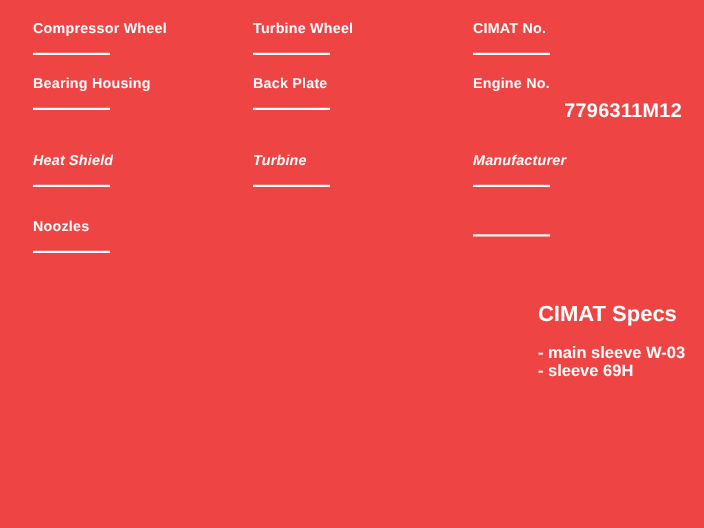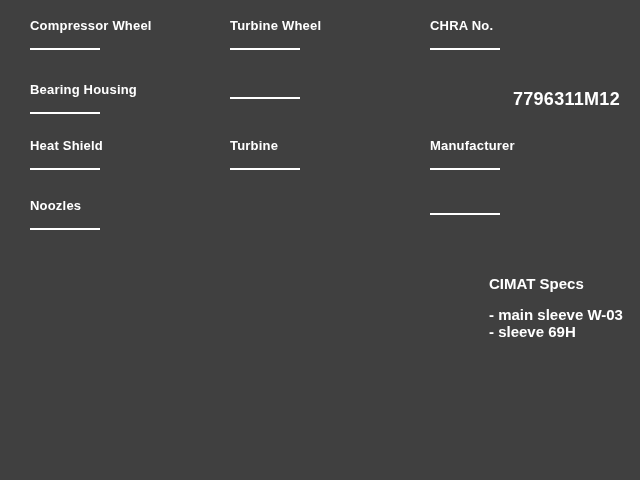--- a/index.html
+++ b/index.html
@@ -11,7 +11,7 @@
     position: relative;
     width: 640px;
     height: 480px;
-    background: #404040;
+    background: #ef4444;
     font-family: "Liberation Sans", sans-serif;
     color: #ffffff;
     overflow: hidden;

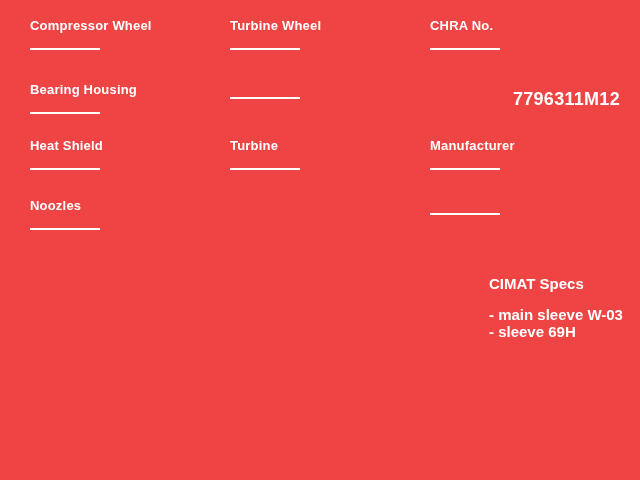--- a/index.html
+++ b/index.html
@@ -107,7 +107,7 @@
   </div>
 
   <div class="field col2 row0">
-    <div class="label">CHRA No.</div>
+    <div class="label">CIMAT No.</div>
     <div class="blank-line"></div>
   </div>
   <div class="field col2 row1">

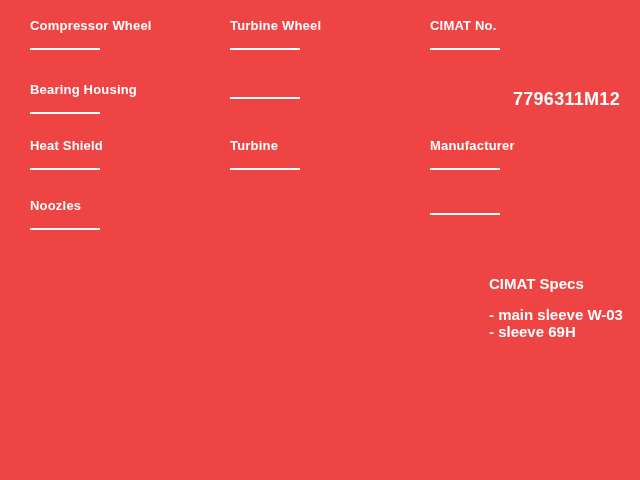--- a/index.html
+++ b/index.html
@@ -48,7 +48,7 @@
   .col2 { left: 430px; }
   
   .row0 { top: 18px; }
-  .row1 { top: 82px; }
+  .row1 { top: 68px; }
   .row2 { top: 138px; }
   .row3 { top: 198px; }
 

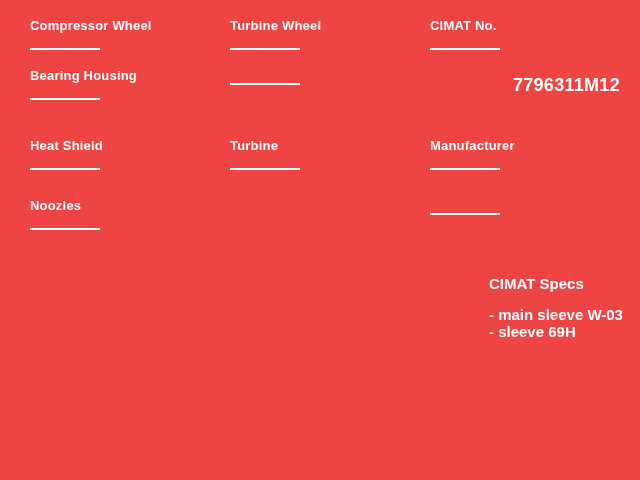--- a/index.html
+++ b/index.html
@@ -99,6 +99,7 @@
     <div class="blank-line"></div>
   </div>
   <div class="field col1 row1">
+    <div class="label">Back Plate</div>
     <div class="blank-line"></div>
   </div>
   <div class="field col1 row2">

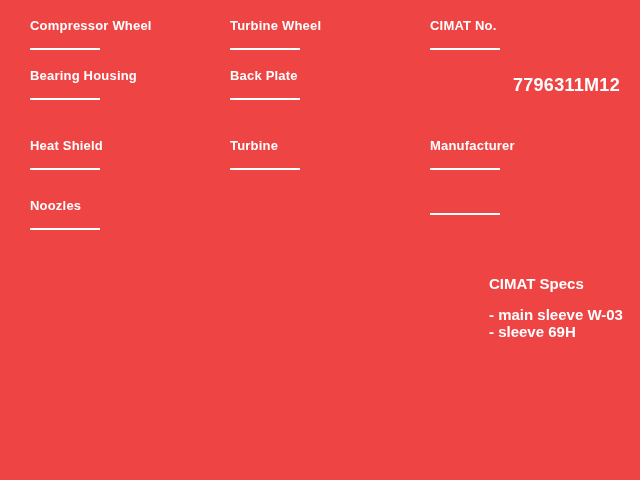--- a/index.html
+++ b/index.html
@@ -112,6 +112,7 @@
     <div class="blank-line"></div>
   </div>
   <div class="field col2 row1">
+    <div class="label">Engine No.</div>
     <div class="value">7796311M12</div>
   </div>
   <div class="field col2 row2">

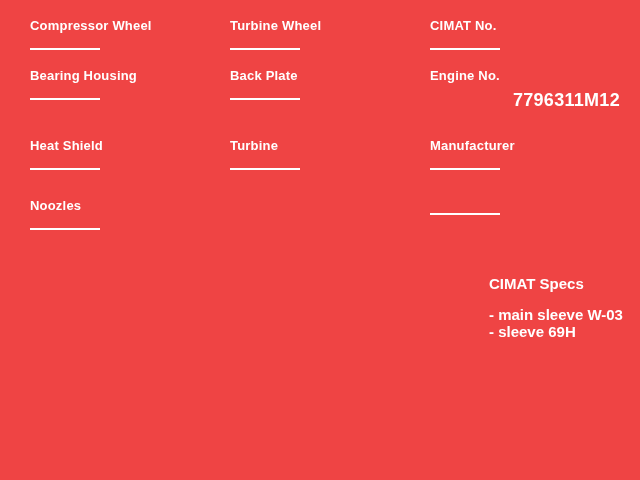--- a/index.html
+++ b/index.html
@@ -49,7 +49,7 @@
   
   .row0 { top: 18px; }
   .row1 { top: 68px; }
-  .row2 { top: 138px; }
+  .row2 { top: 138px; font-style: italic; }
   .row3 { top: 198px; }
 
   #specs {

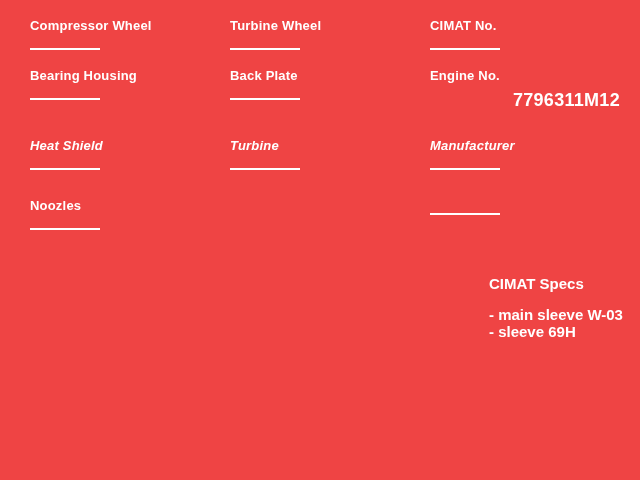--- a/index.html
+++ b/index.html
@@ -59,7 +59,7 @@
     width: 150px;
   }
   #specs .specs-title {
-    font-size: 15px;
+    font-size: 20px;
     font-weight: 700;
     color: #ffffff;
     margin-bottom: 14px;

